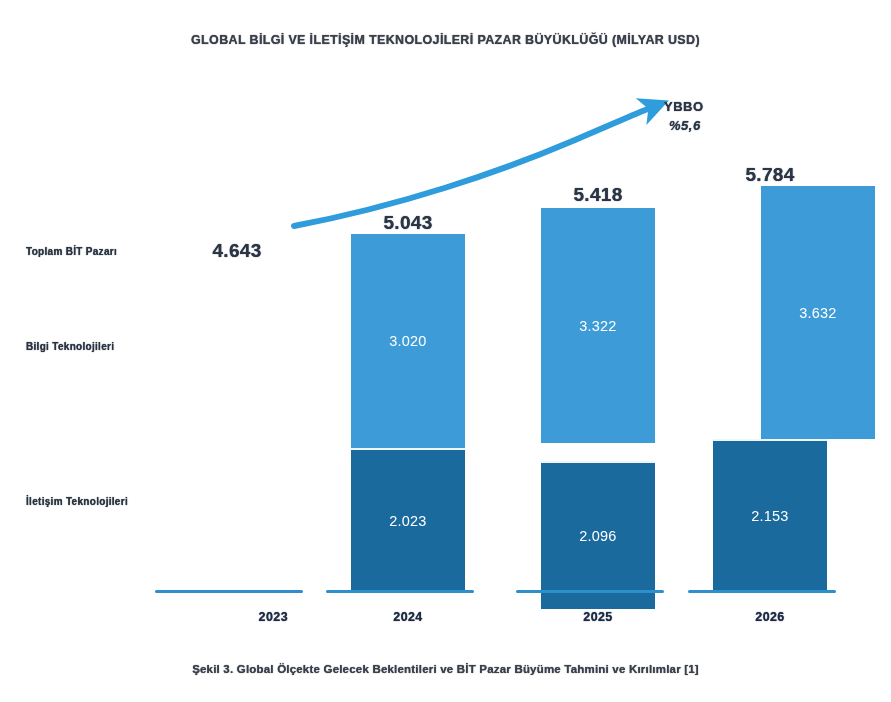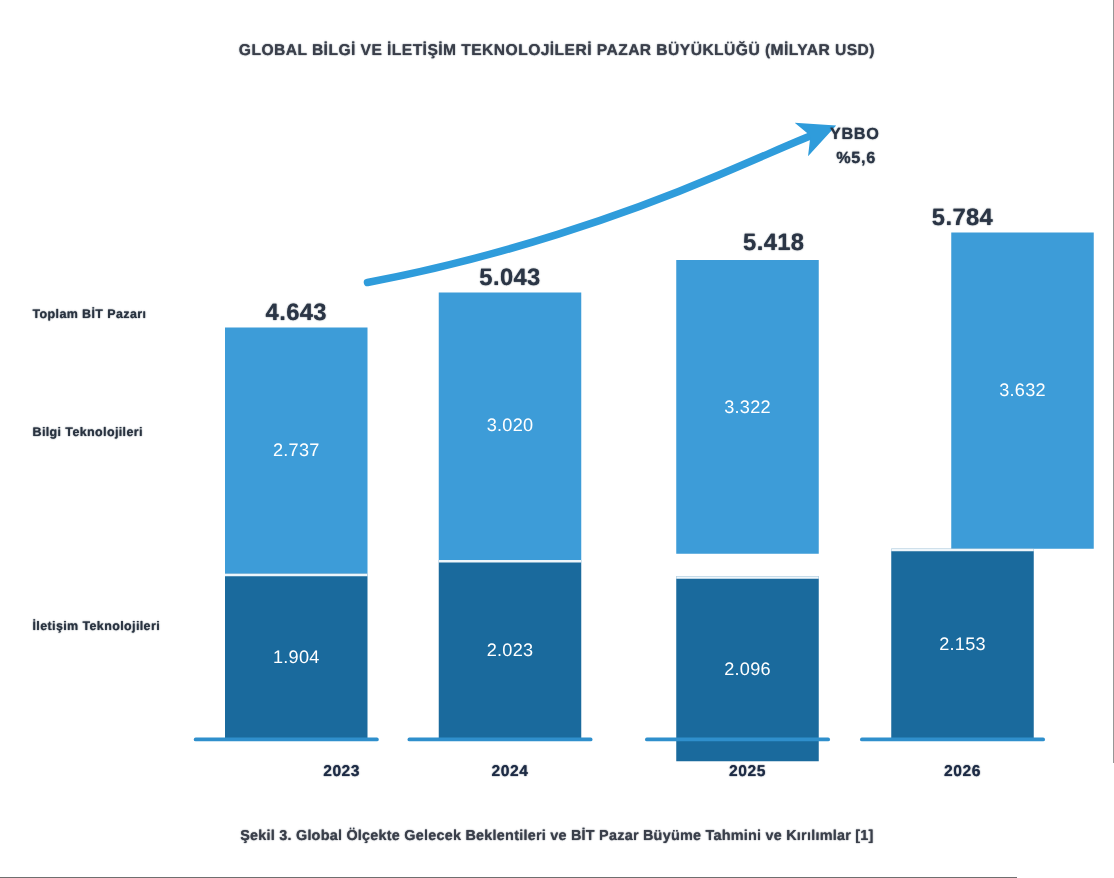--- a/index.html
+++ b/index.html
@@ -135,7 +135,7 @@
     letter-spacing: 0.5px;
     display: block;
   }
-  .cagr-value { padding-left: 5px; }
+  .cagr-value { padding-left: 5px; font-style: italic; }
 
   
   .caption {

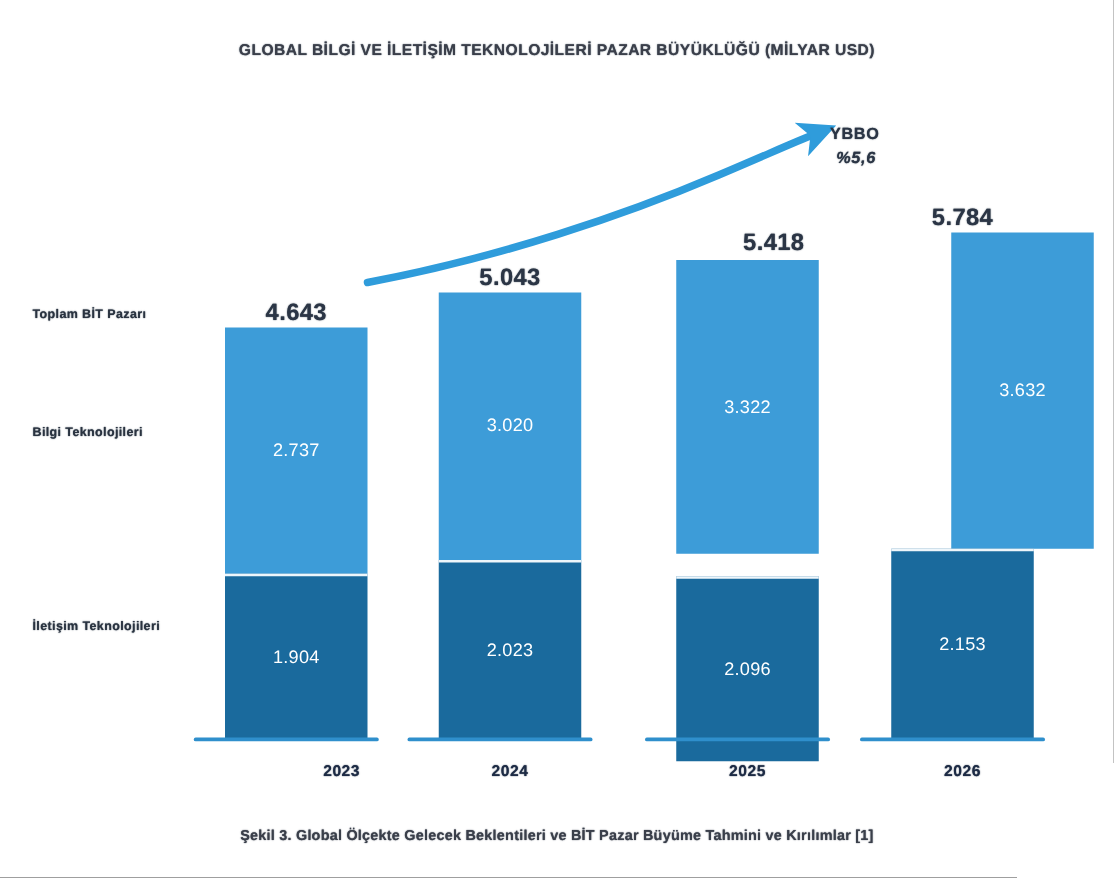--- a/index.html
+++ b/index.html
@@ -188,7 +188,7 @@
     <div class="axis-line" style="left:326px; top:590px; width:148px;"></div>
     <div class="x-tick-label" style="left:351px;">2024</div>
 
-    <div class="total-value" style="left:562px; top:184px;">5.418</div>
+    <div class="total-value" style="left:541px; top:184px;">5.418</div>
     <div class="bar" style="left:541px; height:383px;">
       <div class="seg seg-top" style="top:0px; height:235px;">
         <span class="seg-value">3.322</span>

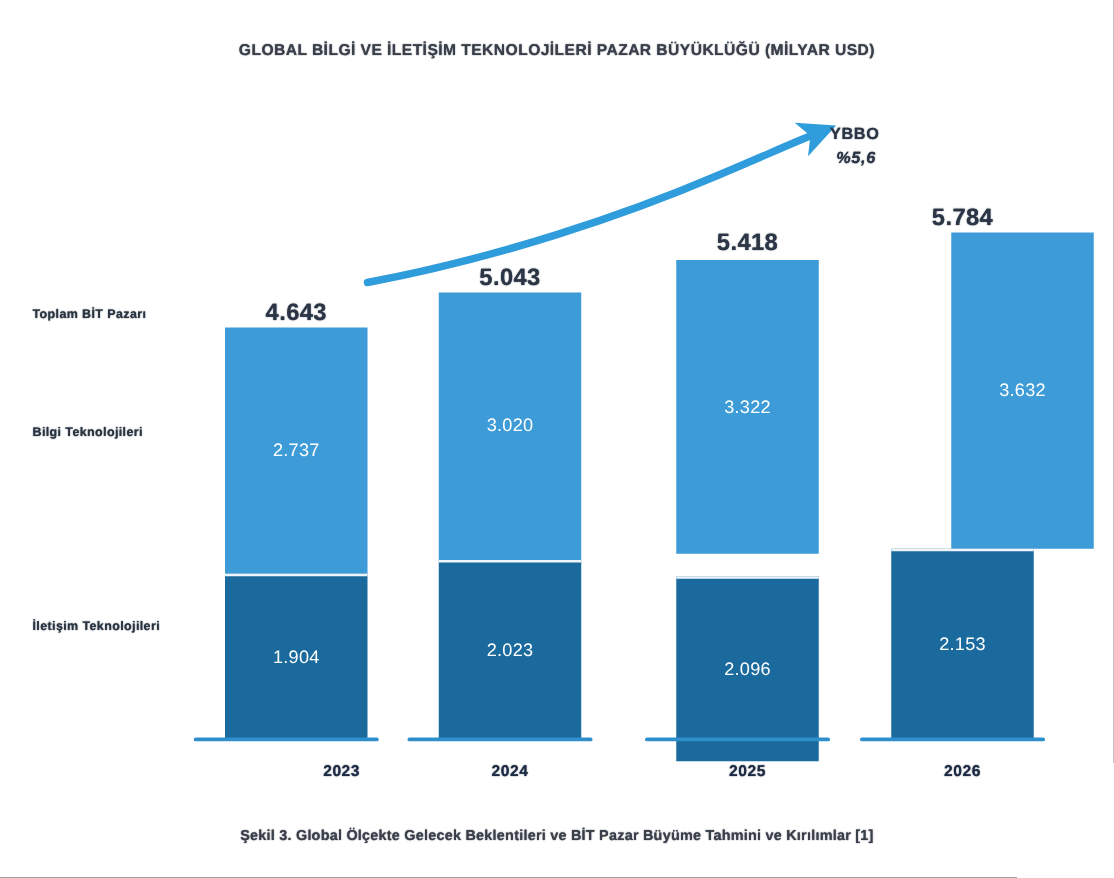--- a/index.html
+++ b/index.html
@@ -165,14 +165,6 @@
     <div class="series-label comm">İletişim Teknolojileri</div>
 
     <div class="total-value" style="left:180px; top:240px;">4.643</div>
-    <div class="bar" style="left:180px; height:329px;">
-      <div class="seg seg-top" style="top:0px; height:197px;">
-        <span class="seg-value">2.737</span>
-      </div>
-      <div class="seg seg-bottom" style="top:197px; height:132px;">
-        <span class="seg-value">1.904</span>
-      </div>
-    </div>
     <div class="axis-line" style="left:155px; top:590px; width:148px;"></div>
     <div class="x-tick-label" style="left:174px;text-align:right;">2023</div>
 

